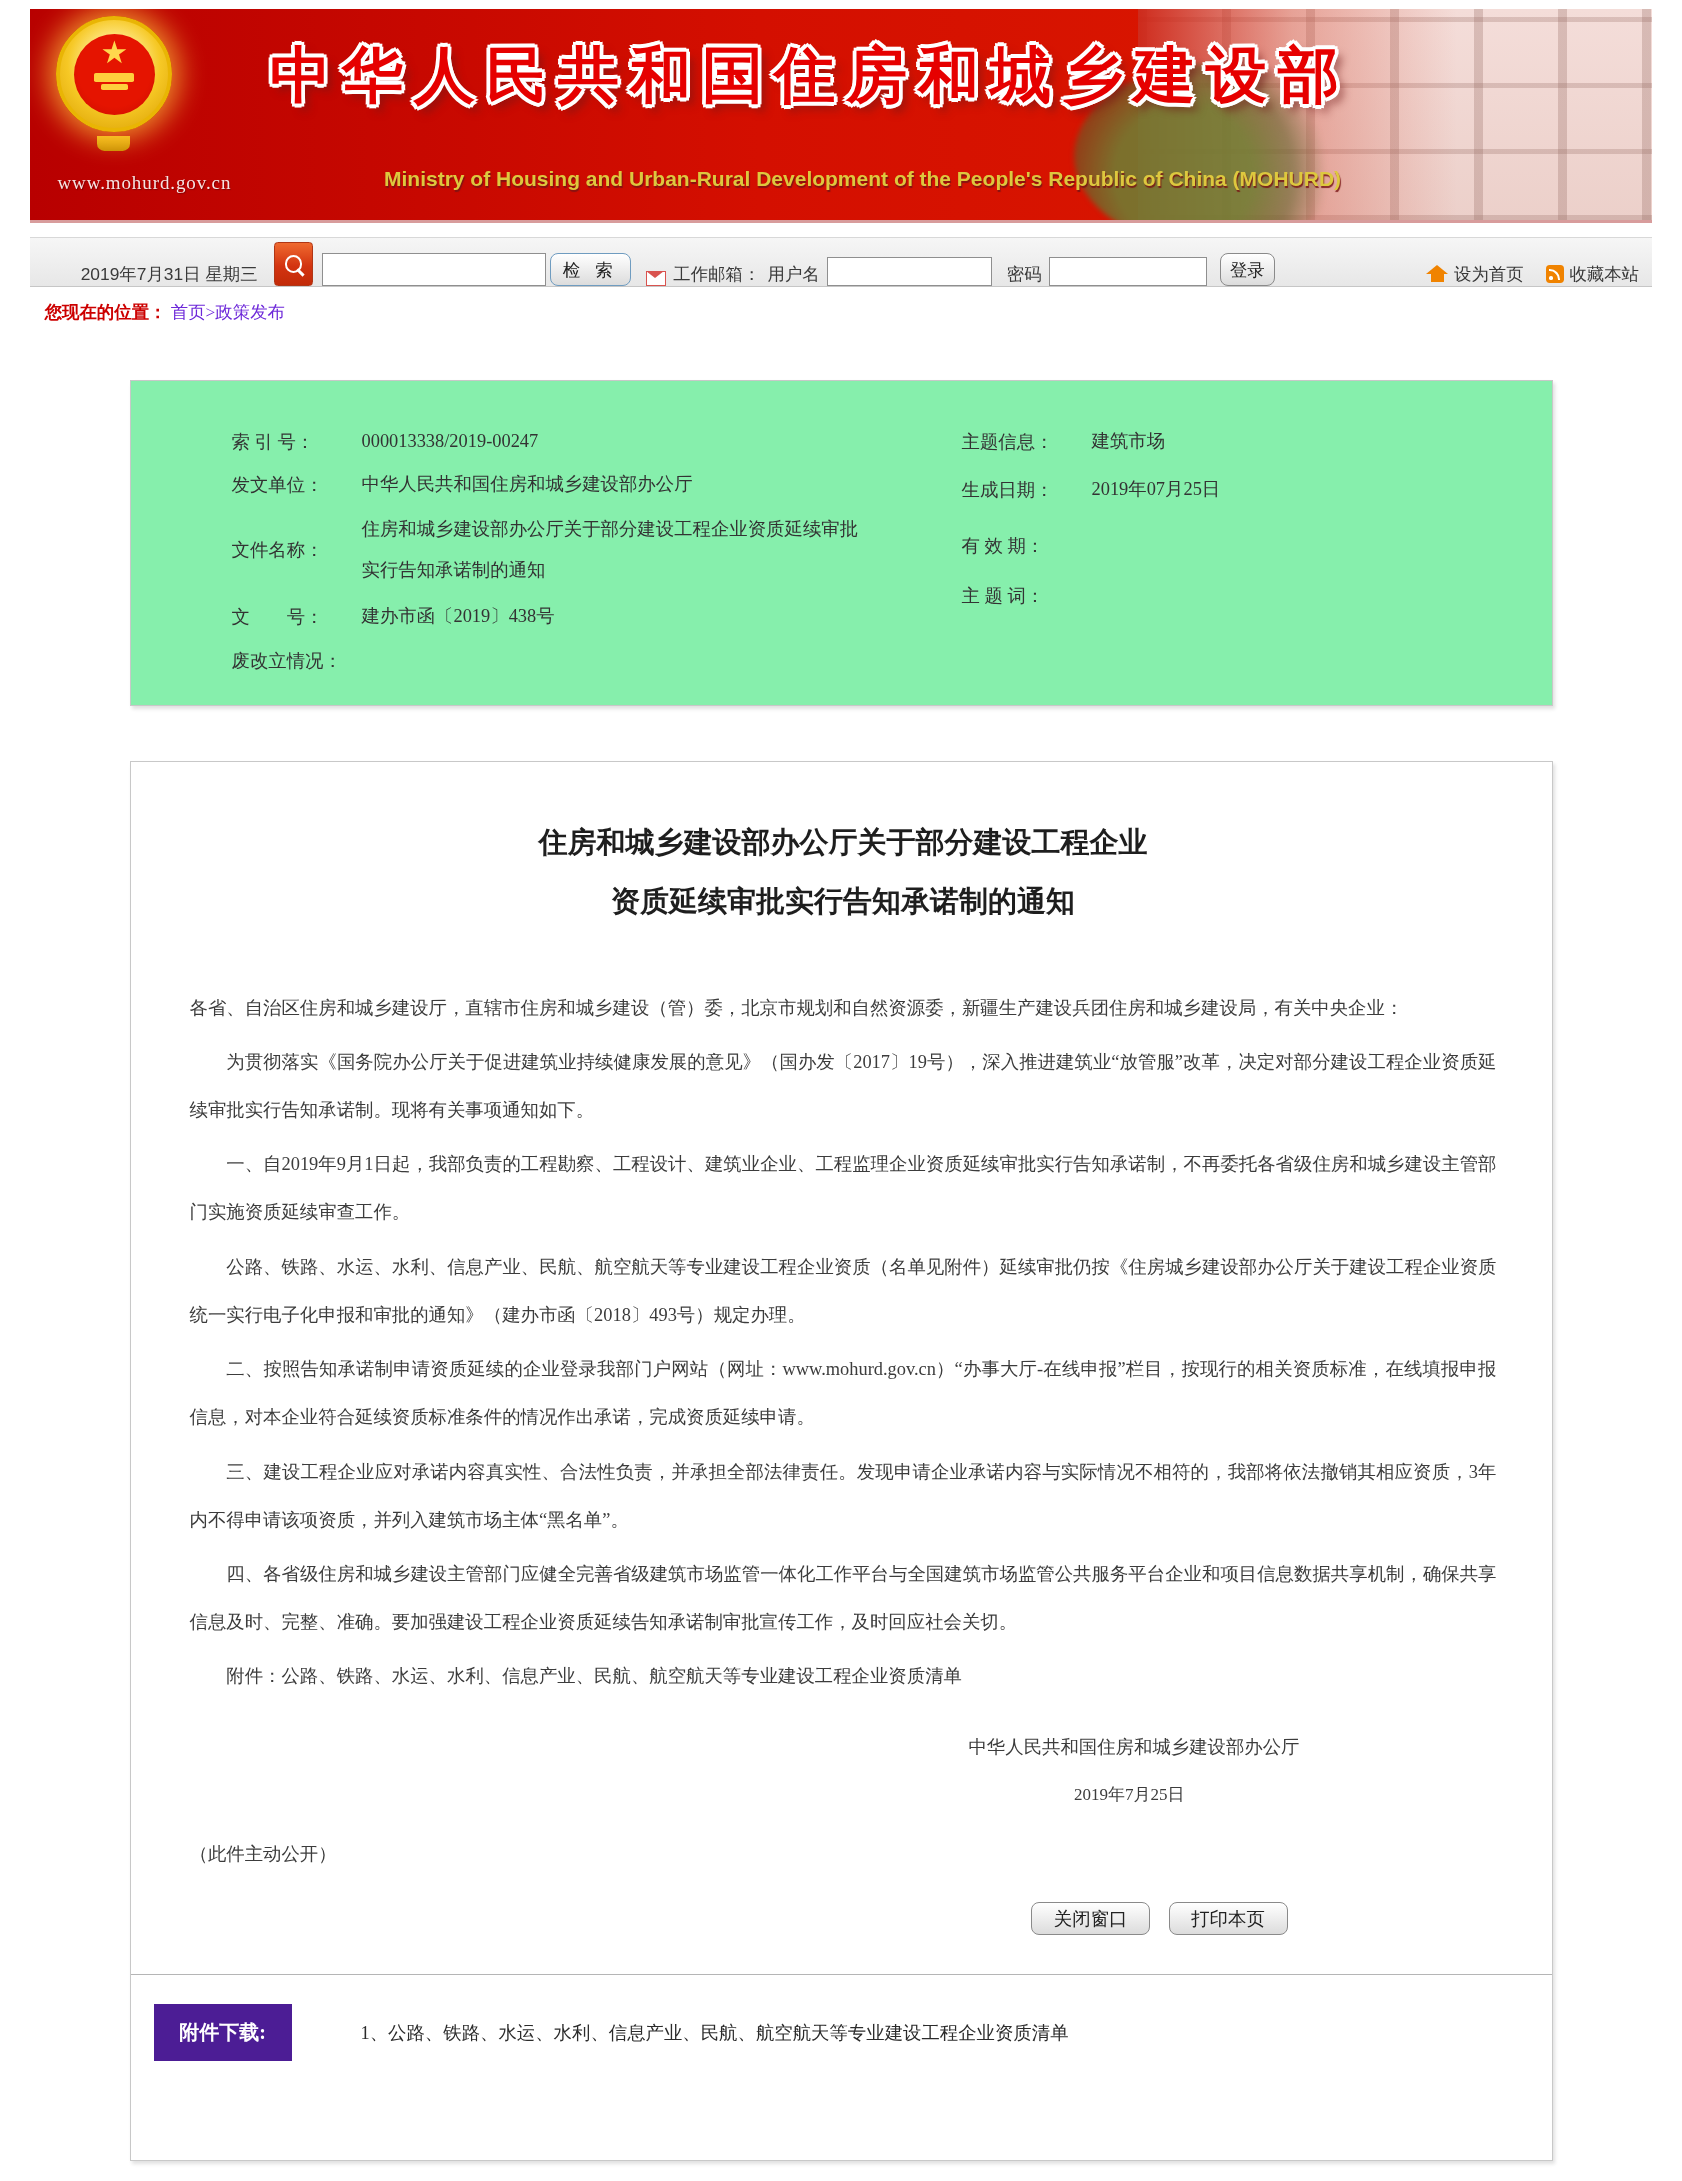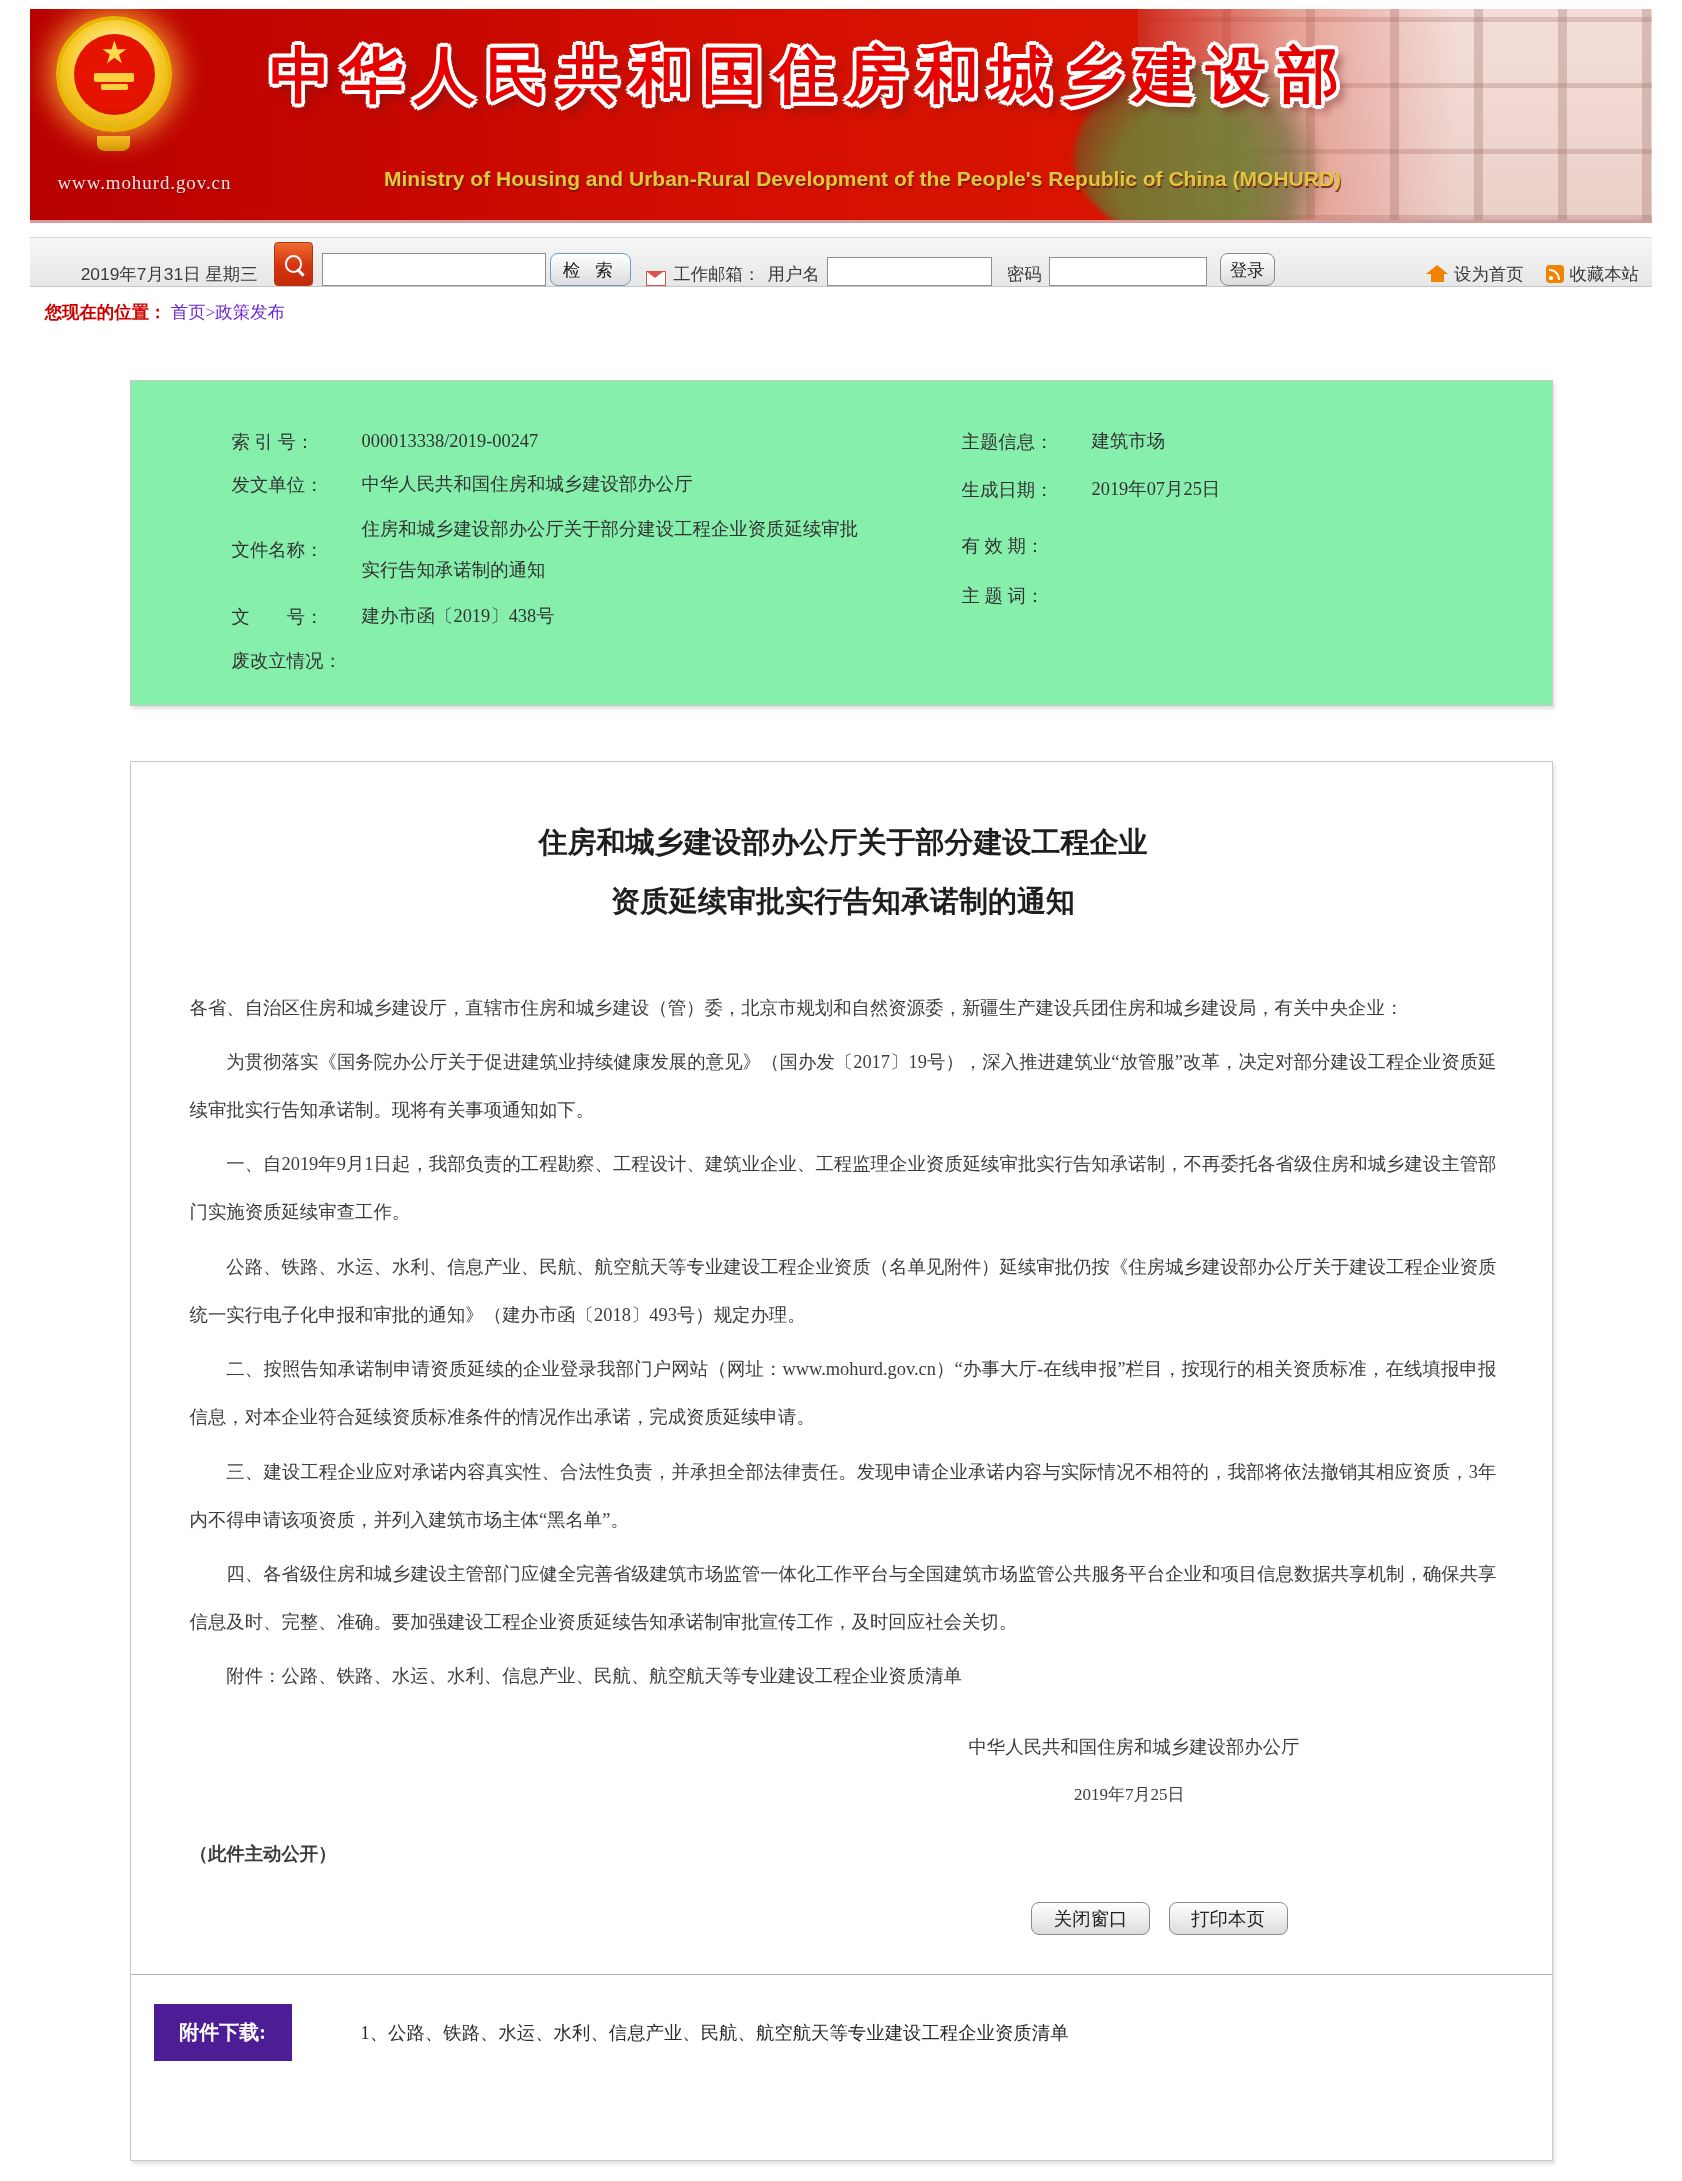--- a/index.html
+++ b/index.html
@@ -154,7 +154,7 @@
   .para.indent{text-indent:2em;}
   .signature{margin-top:23px;text-align:right;padding-right:197px;font-size:18.4px;line-height:48px;}
   .sig-date{text-align:right;padding-right:312px;font-size:17px;line-height:48px;}
-  .disclosure{margin-top:11px;font-size:18.4px;line-height:48px;font-weight:bold;}
+  .disclosure{margin-top:11px;font-size:18.4px;line-height:48px;}
   .btn-row{margin-top:24px;text-align:right;padding-right:209px;}
   .doc-btn{width:119px;height:33px;margin-left:14.7px;font-size:18.4px;}
   .attach-sep{margin-top:39px;height:0;border-top:1.8px solid #b5b5b5;}

